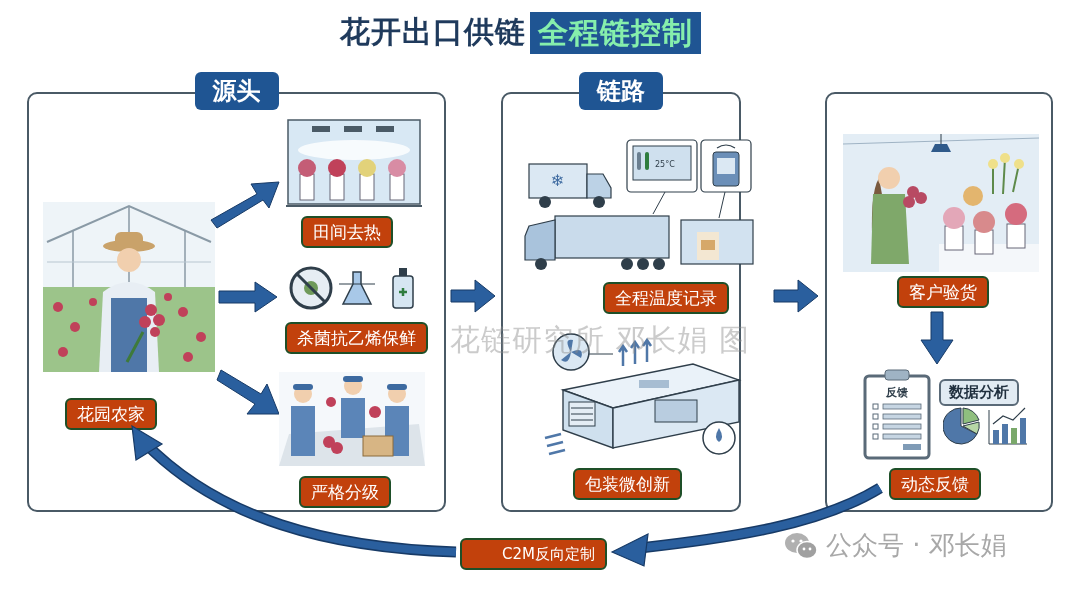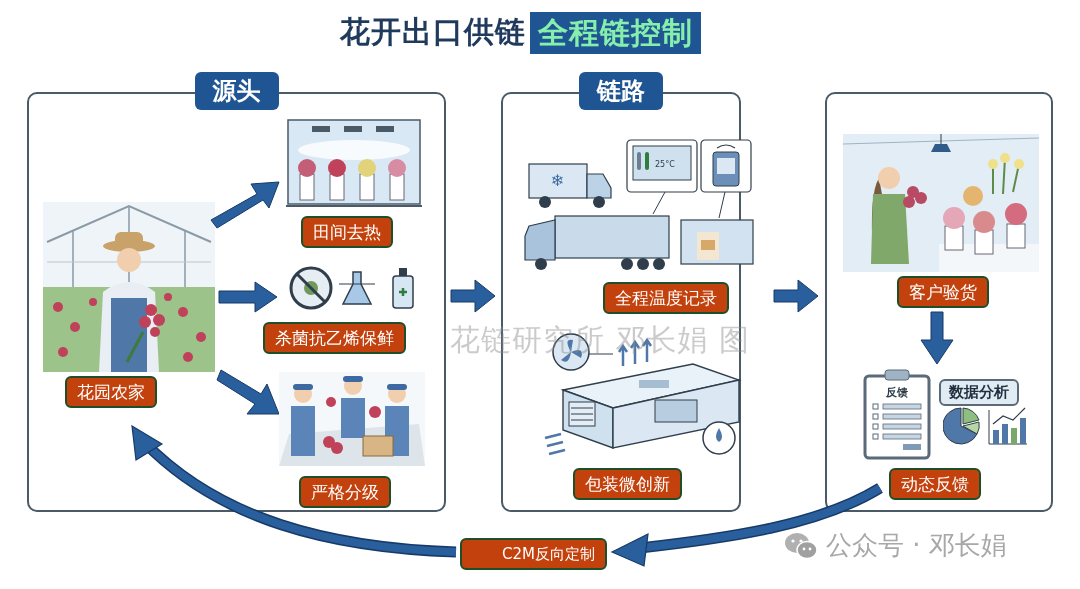--- a/index.html
+++ b/index.html
@@ -117,7 +117,7 @@
       <path d="M112,30 h8 M116,26 v8" stroke="#2f7d3e" stroke-width="2.5"></path>
     </svg>
   </div>
-  <div class="label" style="left:234px; top:228px;">杀菌抗乙烯保鲜</div>
+  <div class="label" style="left:256px; top:228px;">杀菌抗乙烯保鲜</div>
 
   <div class="illus" style="left:250px; top:278px; width:146px; height:94px;">
     <svg width="146" height="94" viewBox="0 0 146 94">

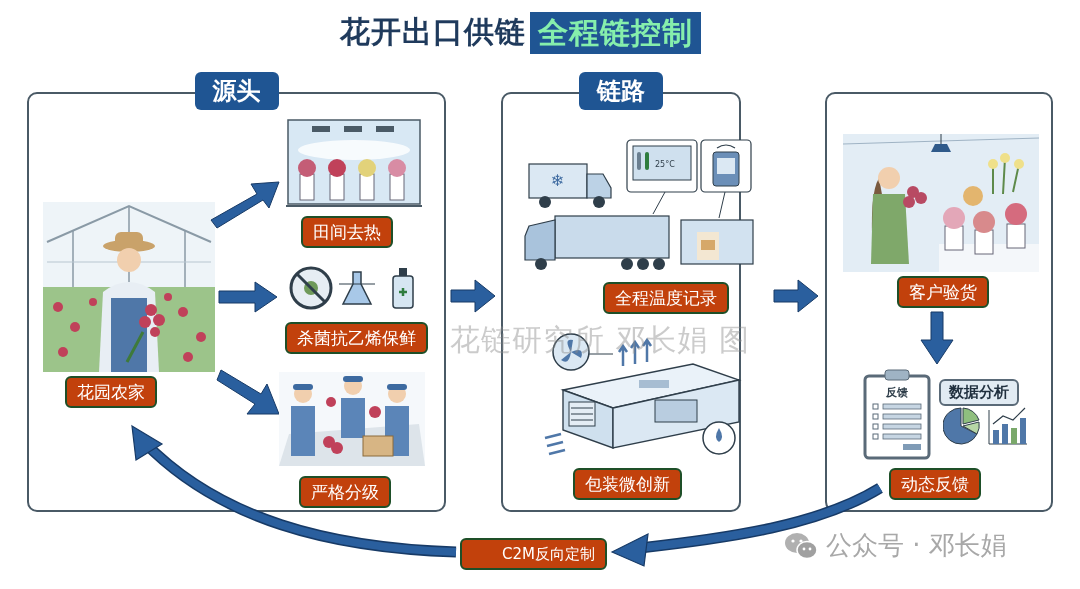--- a/index.html
+++ b/index.html
@@ -71,7 +71,7 @@
       <line x1="100" y1="130" x2="84" y2="160" stroke="#3e7a3a" stroke-width="3"></line>
     </svg>
   </div>
-  <div class="label" style="left:36px; top:282px;">花园农家</div>
+  <div class="label" style="left:36px; top:304px;">花园农家</div>
 
   <svg style="position:absolute; left:178px; top:80px;" width="80" height="60" viewBox="0 0 80 60">
     <path d="M4,46 L50,20 L44,10 L72,8 L62,34 L56,26 L10,54 Z" fill="#2a5f9e" stroke="#173a66" stroke-width="1"></path>

